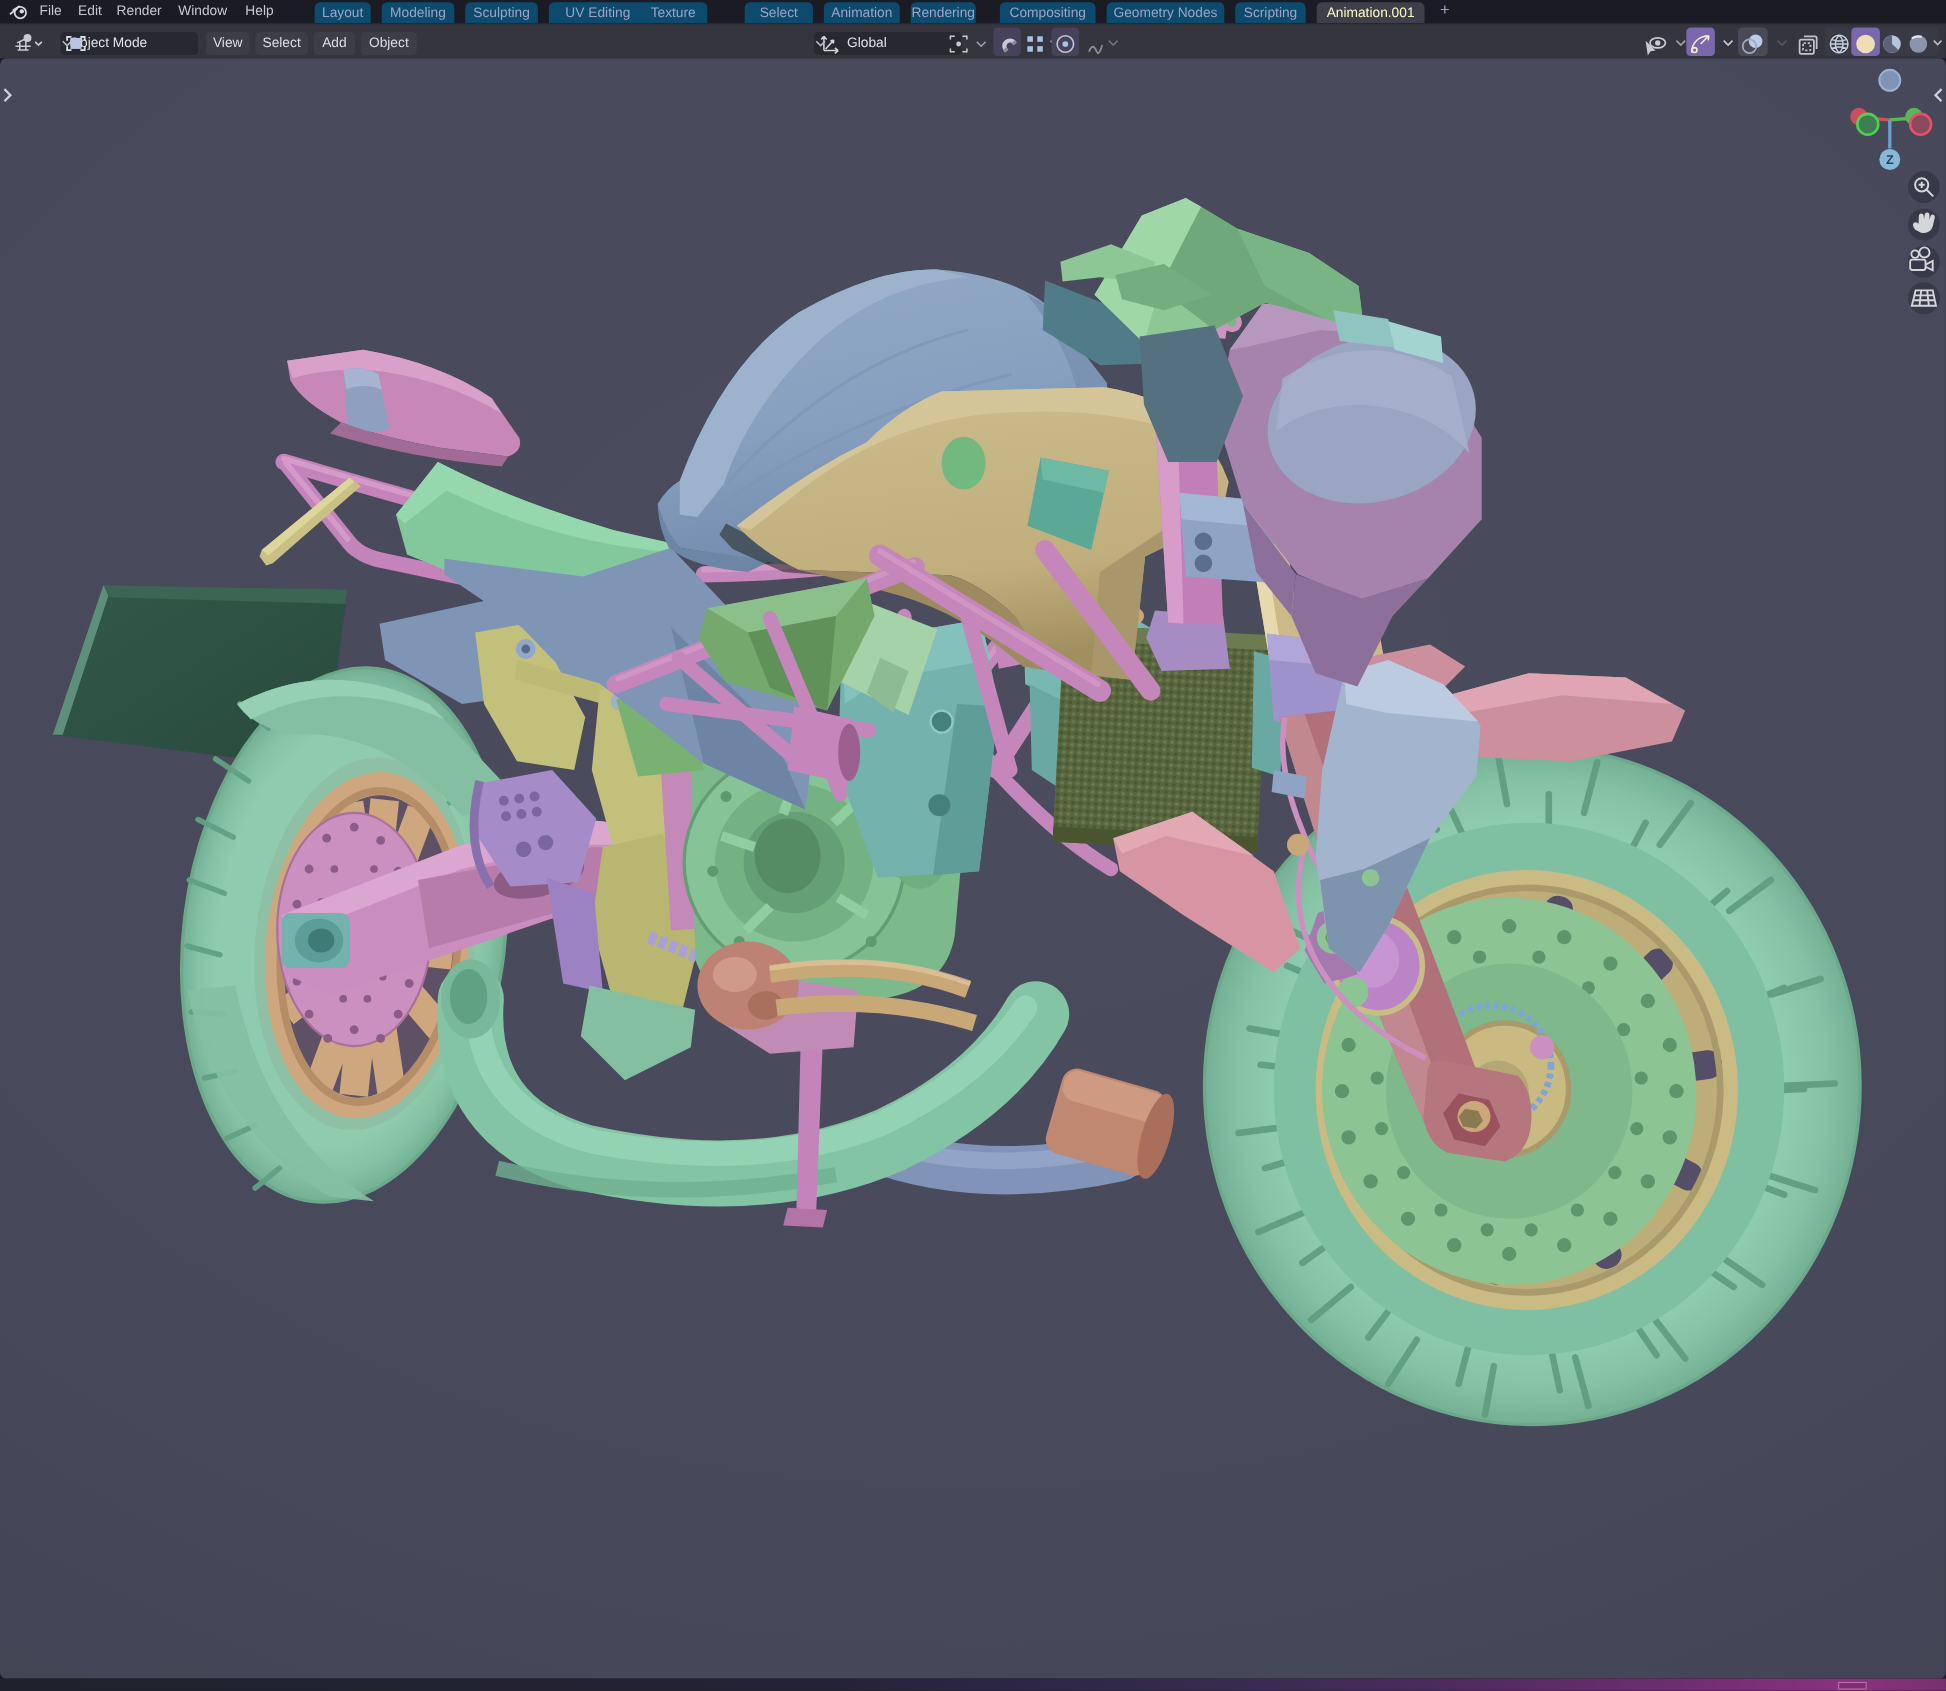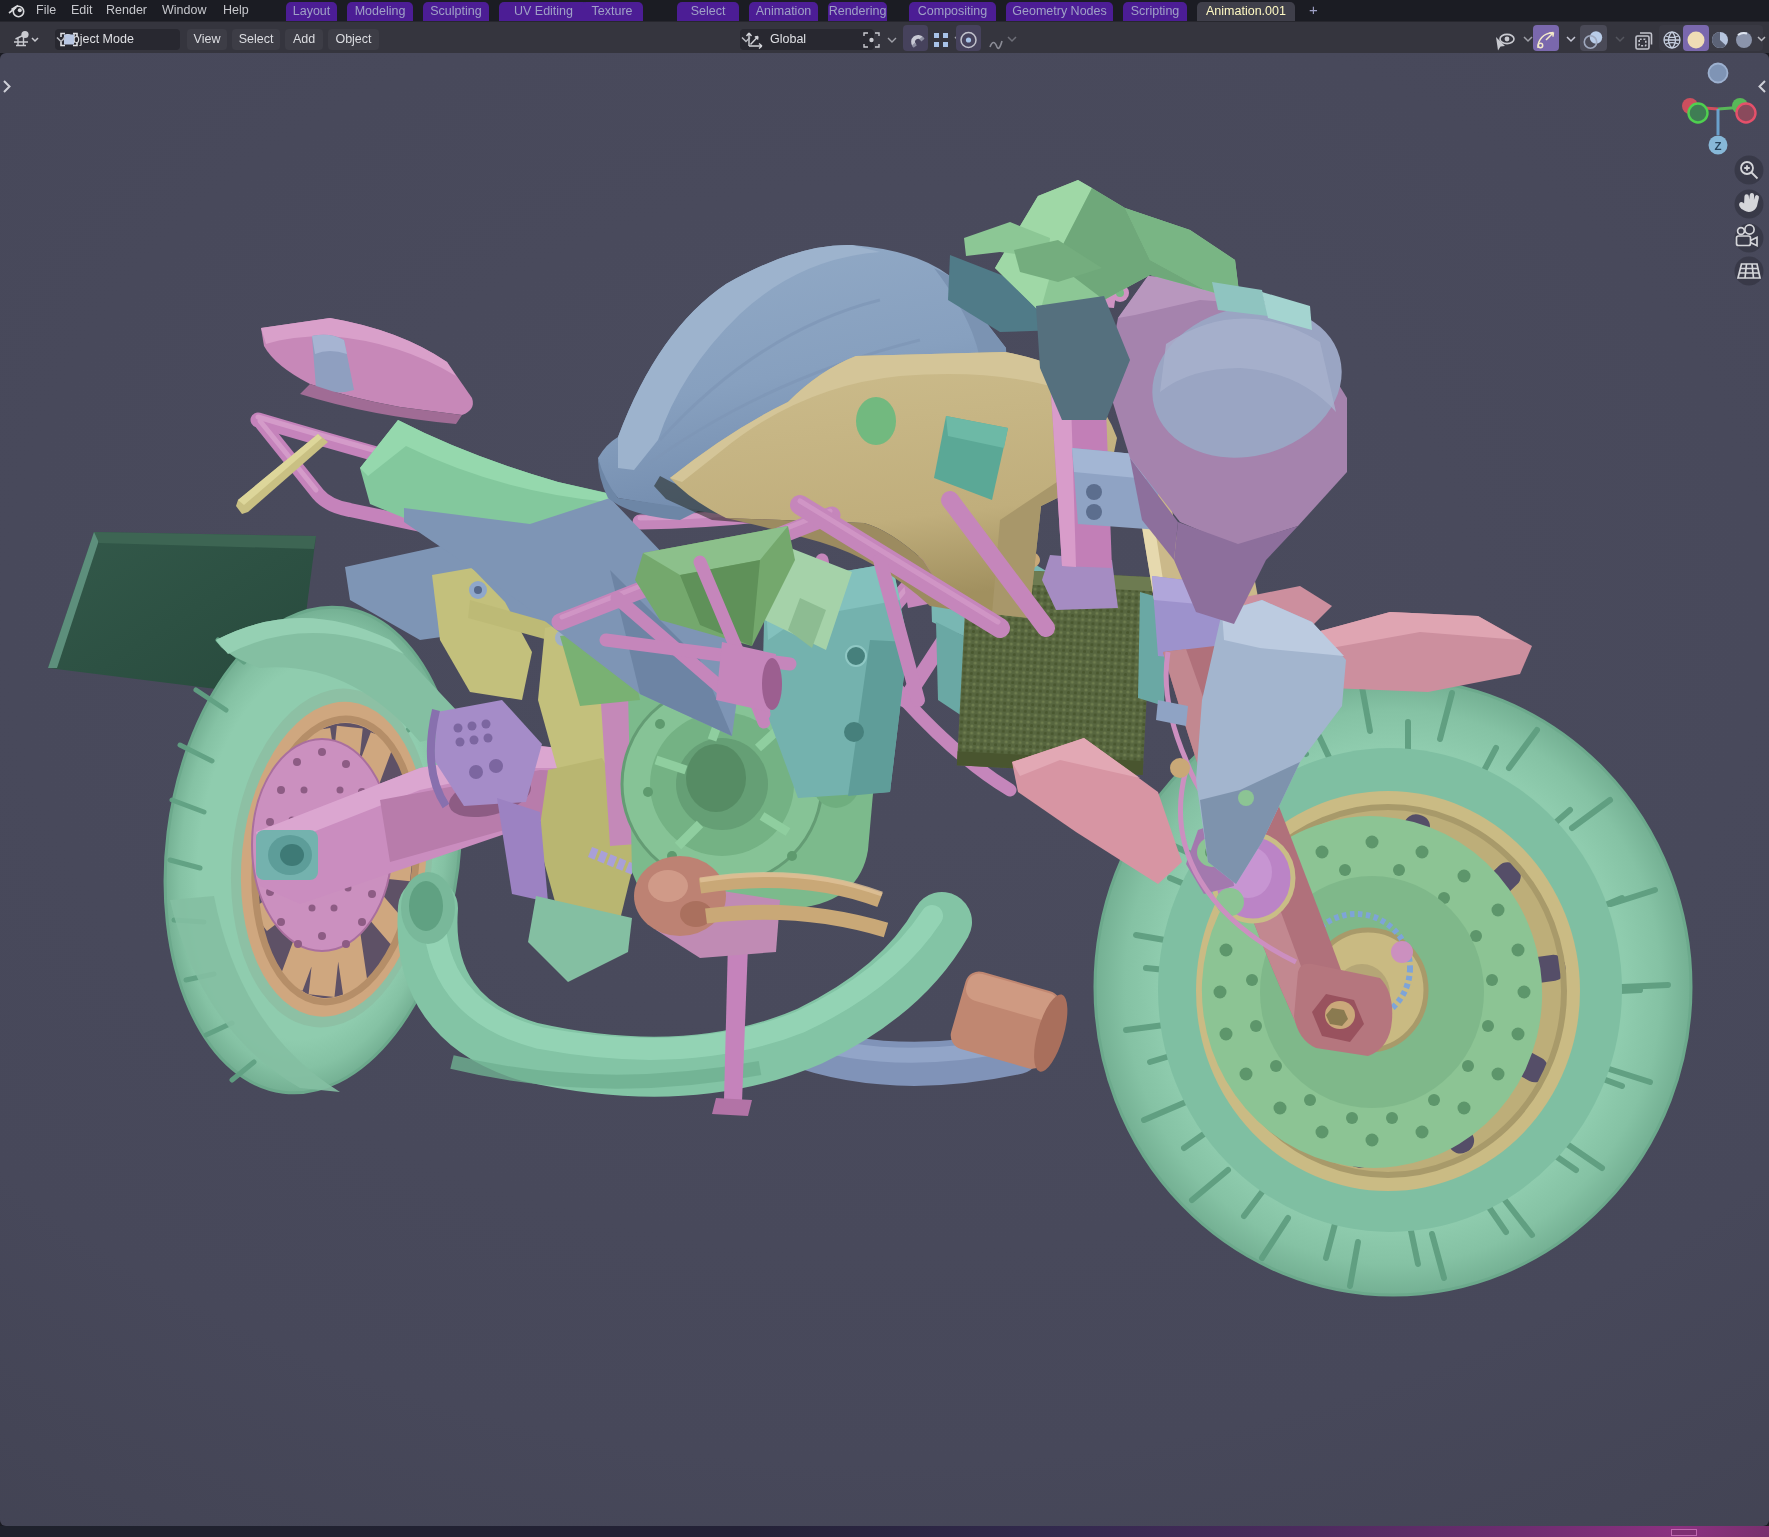--- a/index.html
+++ b/index.html
@@ -7,7 +7,7 @@
     font-family:"Liberation Sans", sans-serif; }
   #topbar { position:absolute; left:0; top:0; width:1769px; height:21px; background:#1b1c23; }
   .menu { position:absolute; top:0; height:21px; line-height:21px; color:#c6c7cc; font-size:12.5px; }
-  .tab { position:absolute; top:2px; height:19px; line-height:19px; background:#4c1d95;
+  .tab { position:absolute; top:2px; height:19px; line-height:19px; background:#0c4a6e;
     color:#9fa1c6; font-size:12.5px; text-align:center; border-radius:5px 5px 0 0; }
   .tab.active { background:#3f3f4a; color:#fef9c3; }
   #header { position:absolute; left:0; top:21px; width:1769px; height:32px; background:#35353e;

